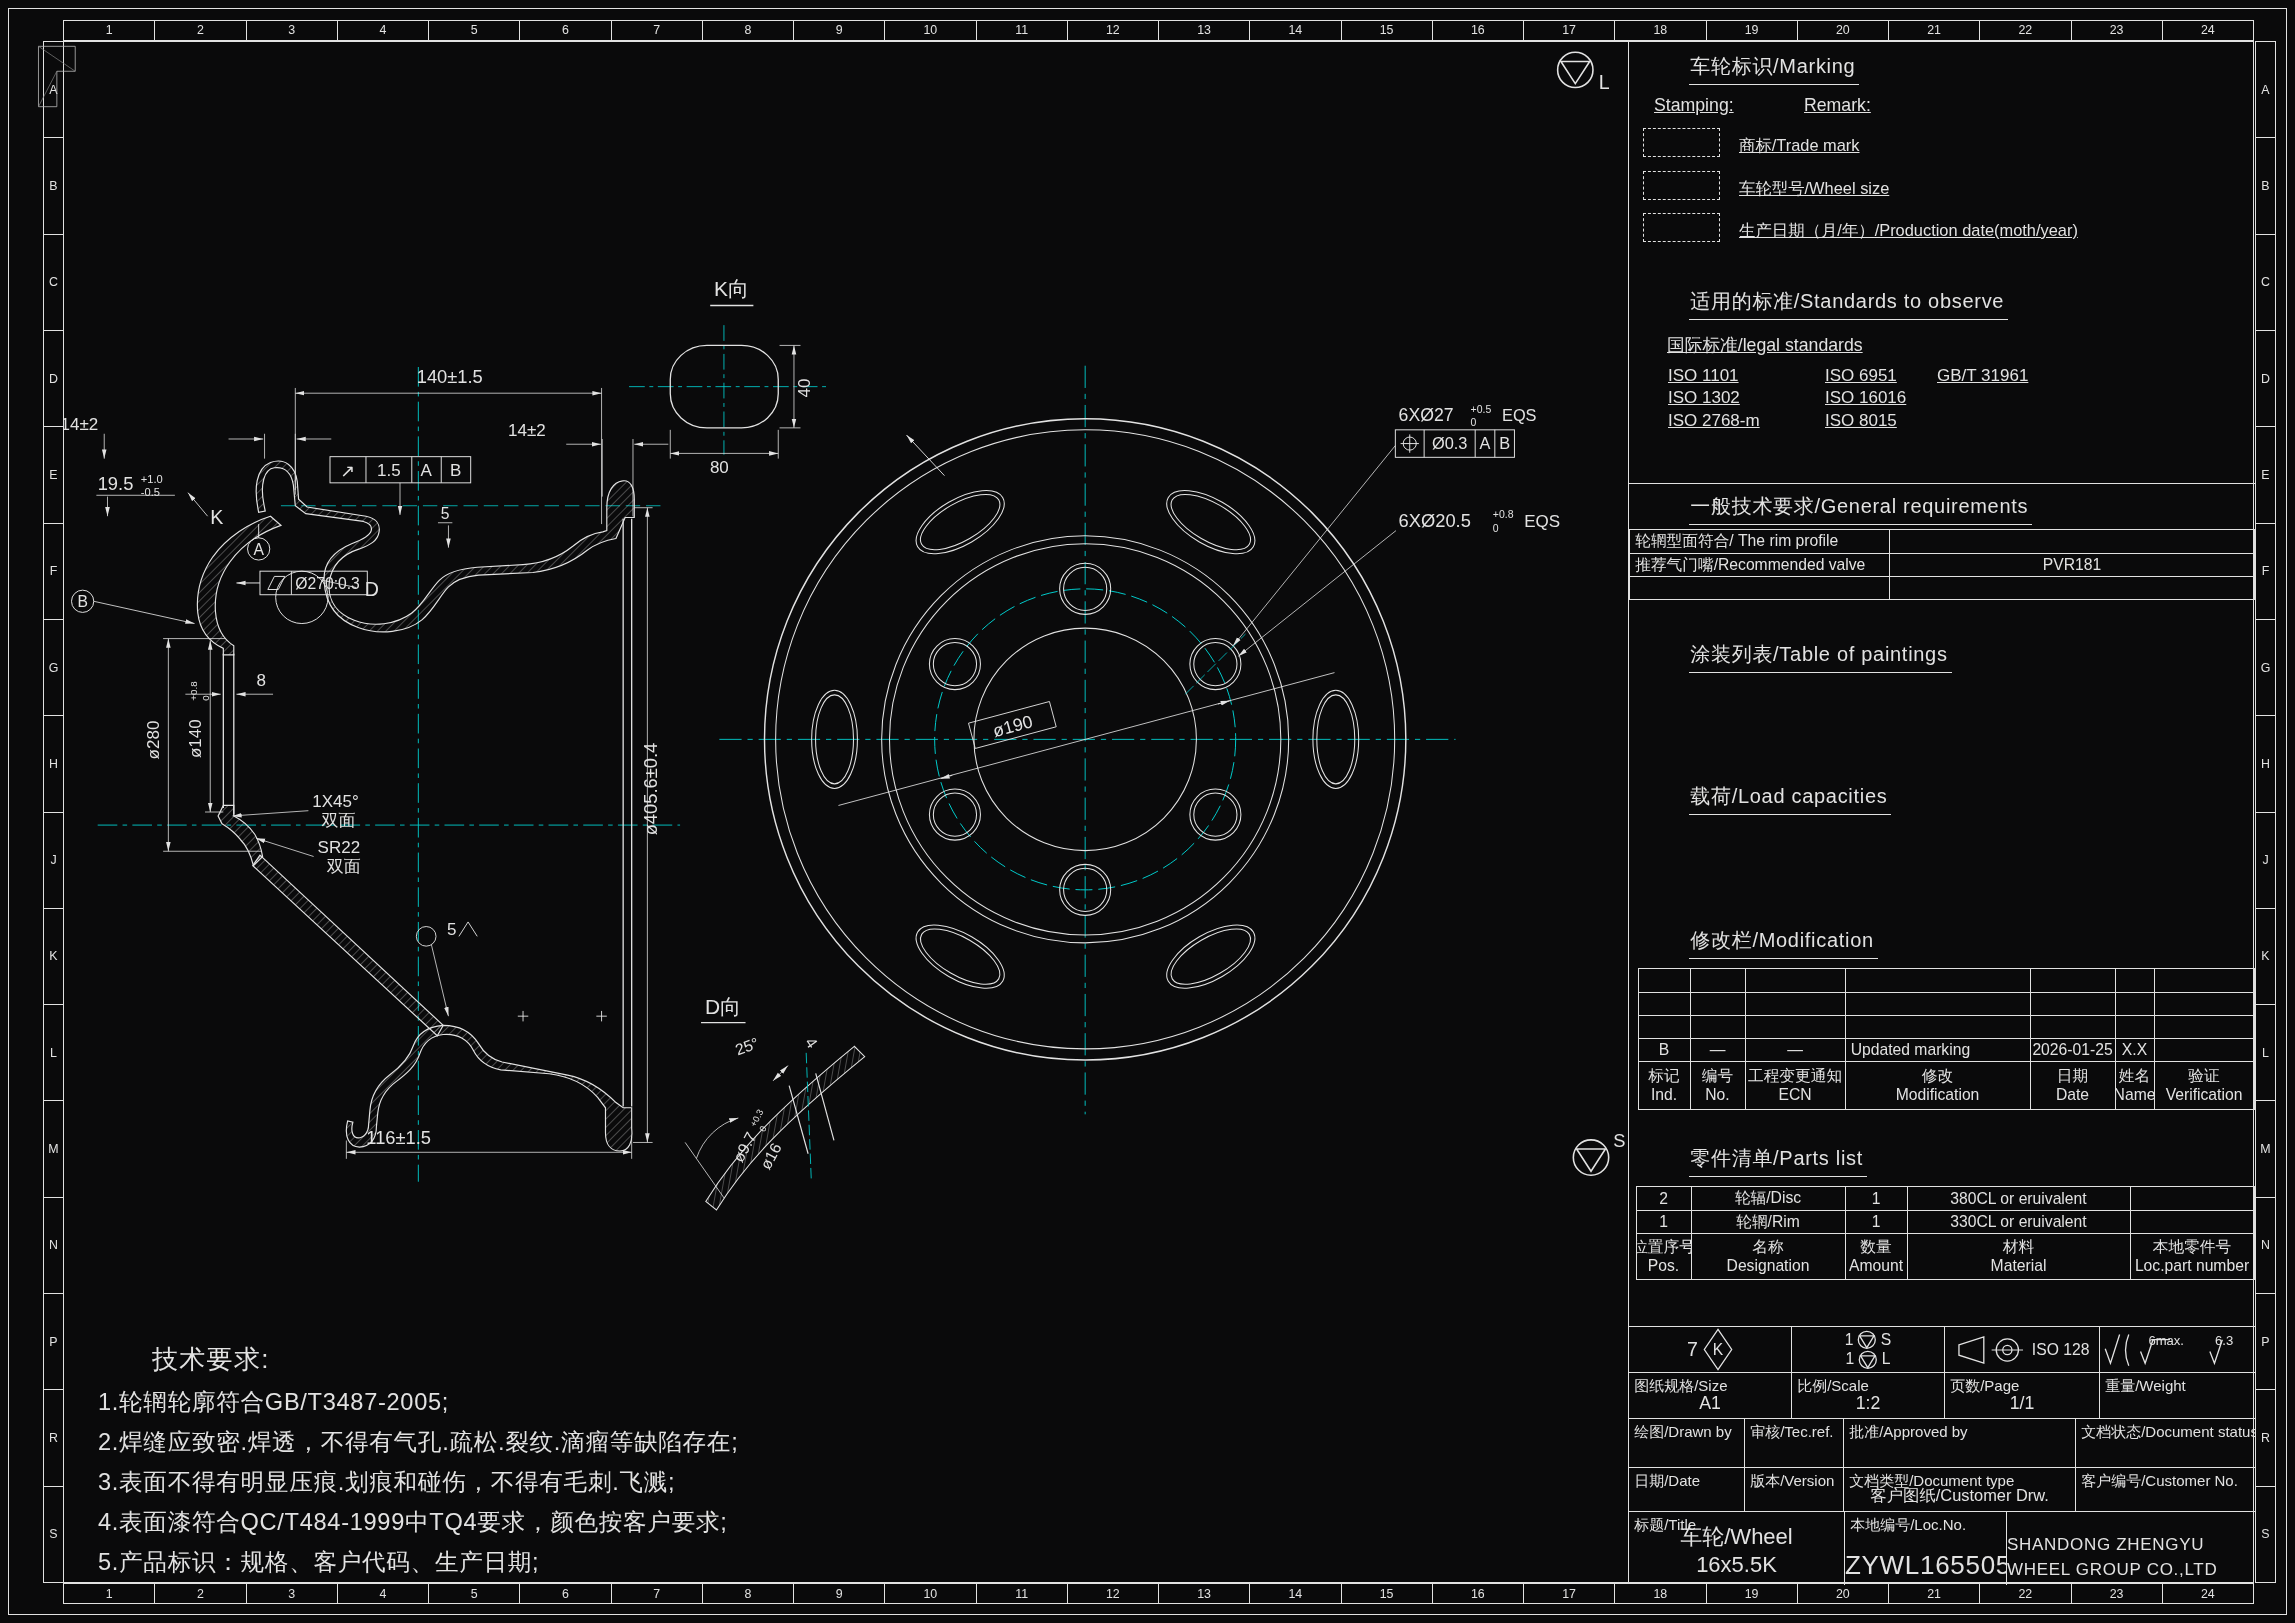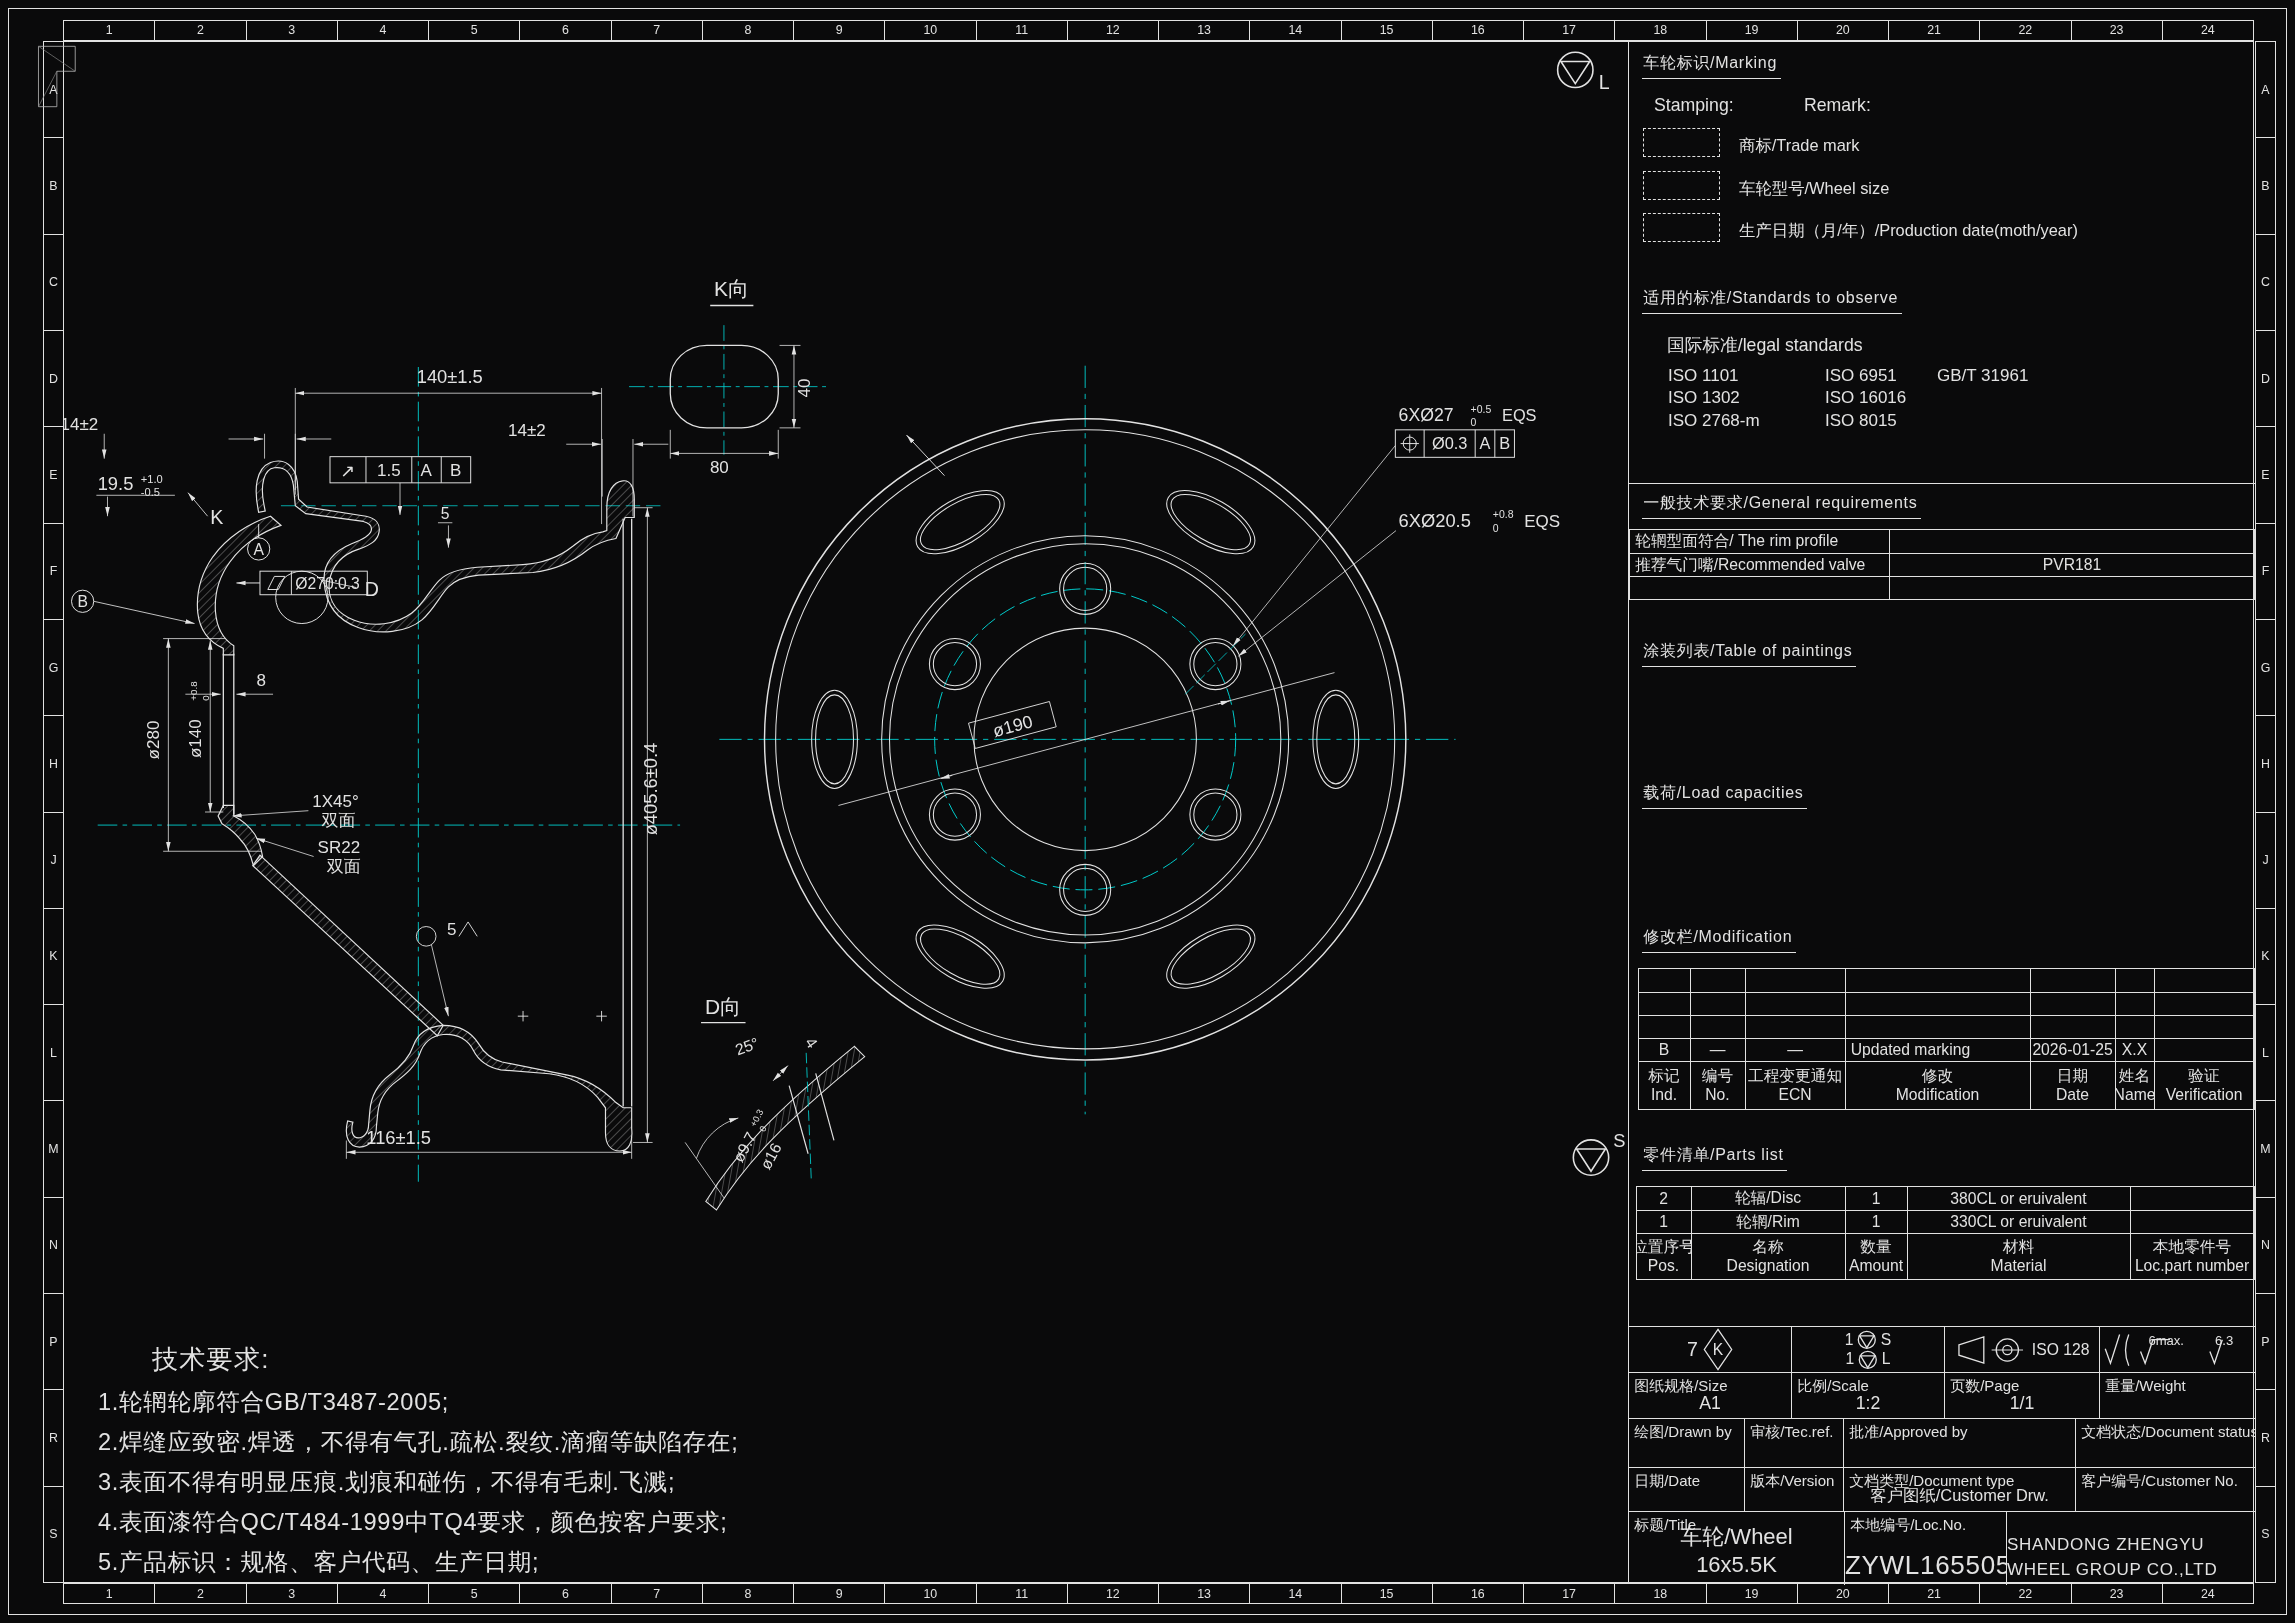--- a/index.html
+++ b/index.html
@@ -25,7 +25,7 @@
   
   .rpanel{position:absolute;left:1628px;top:41px;width:626px;height:1542px;border-left:1.6px solid var(--ln);}
   .abs{position:absolute;}
-  .sec-title{font-size:16px;letter-spacing:0.7px;border-bottom:1.3px solid var(--ln);padding:0 3.9px 3.9px 1.3px;white-space:nowrap;}
+  .sec-title{font-size:20px;letter-spacing:0.7px;border-bottom:1.3px solid var(--ln);padding:0 3.9px 3.9px 1.3px;white-space:nowrap;margin-left:47px;}
   .txt{white-space:nowrap;}
   .dashbox{position:absolute;border:1.3px dashed var(--ln);width:77px;height:29px;}
   .grid{display:grid;border:1px solid var(--ln);}

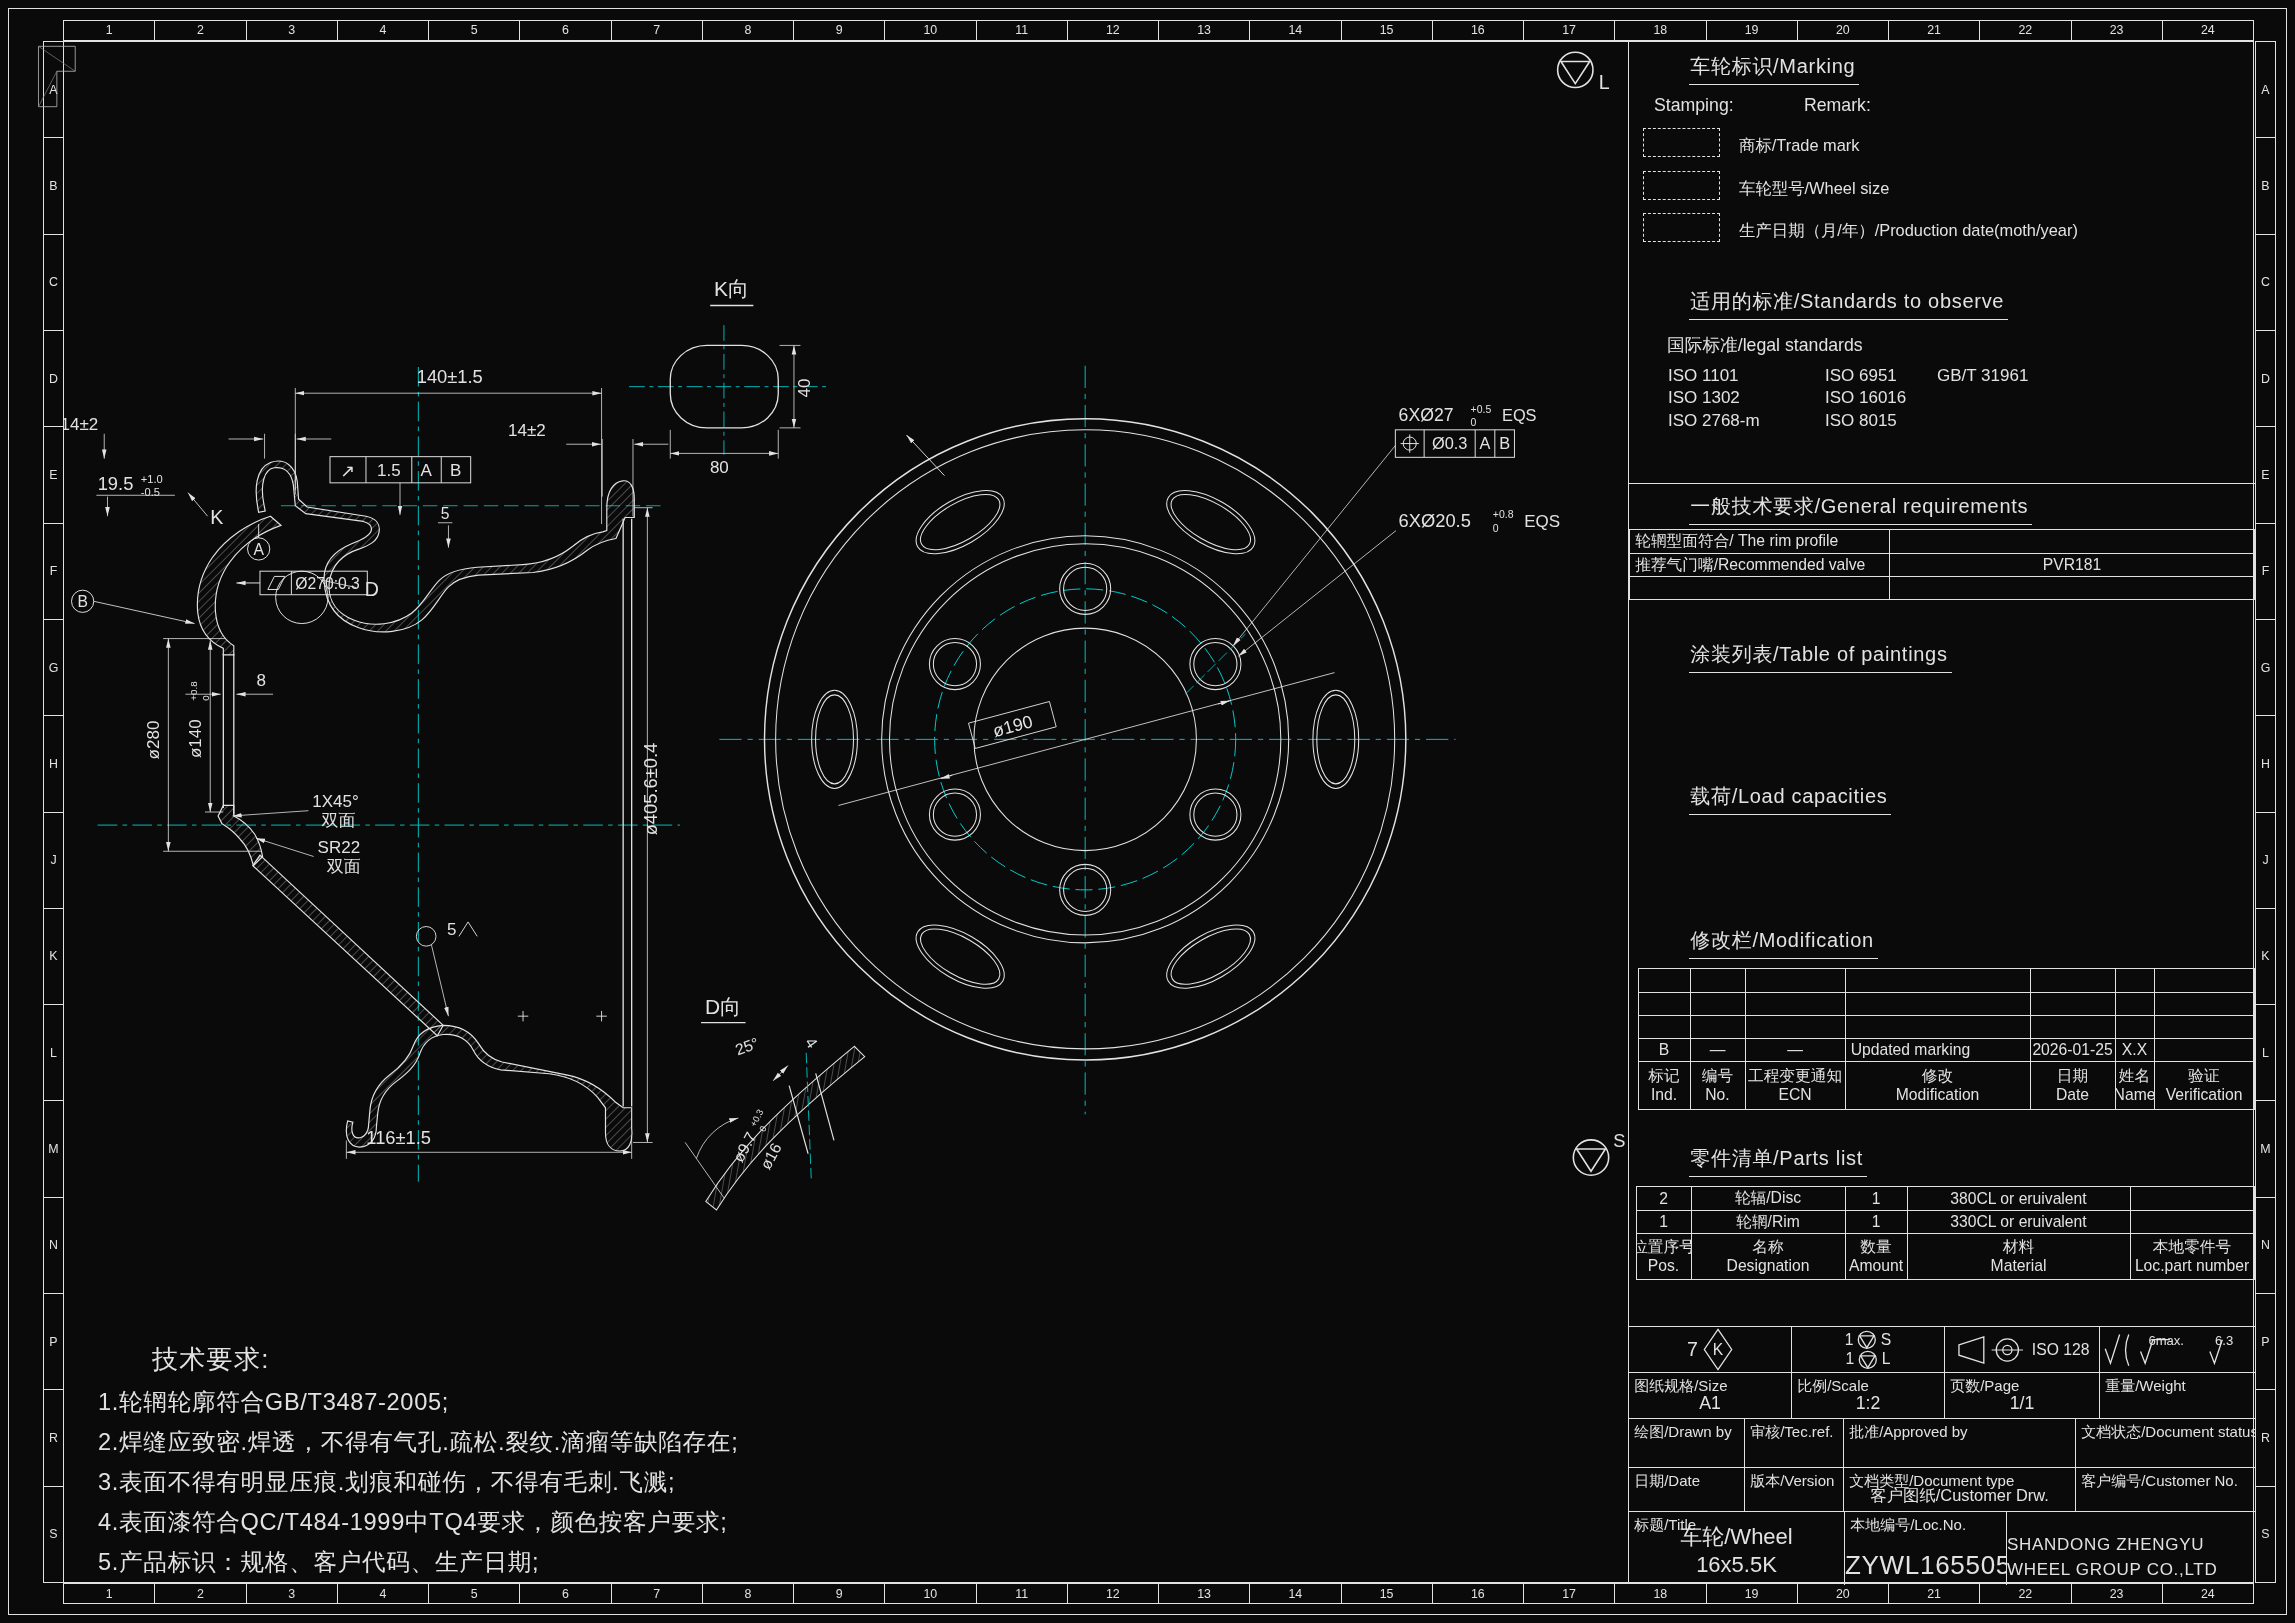--- a/index.html
+++ b/index.html
@@ -26,7 +26,7 @@
   .rpanel{position:absolute;left:1628px;top:41px;width:626px;height:1542px;border-left:1.6px solid var(--ln);}
   .abs{position:absolute;}
   .sec-title{font-size:20px;letter-spacing:0.7px;border-bottom:1.3px solid var(--ln);padding:0 3.9px 3.9px 1.3px;white-space:nowrap;margin-left:47px;}
-  .txt{white-space:nowrap;}
+  .txt{white-space:nowrap;text-decoration:underline;}
   .dashbox{position:absolute;border:1.3px dashed var(--ln);width:77px;height:29px;}
   .grid{display:grid;border:1px solid var(--ln);}
   .grid > div{border-left:0.8px solid var(--ln);border-top:0.8px solid var(--ln);display:flex;align-items:center;justify-content:center;font-size:15.7px;overflow:hidden;white-space:nowrap;}

